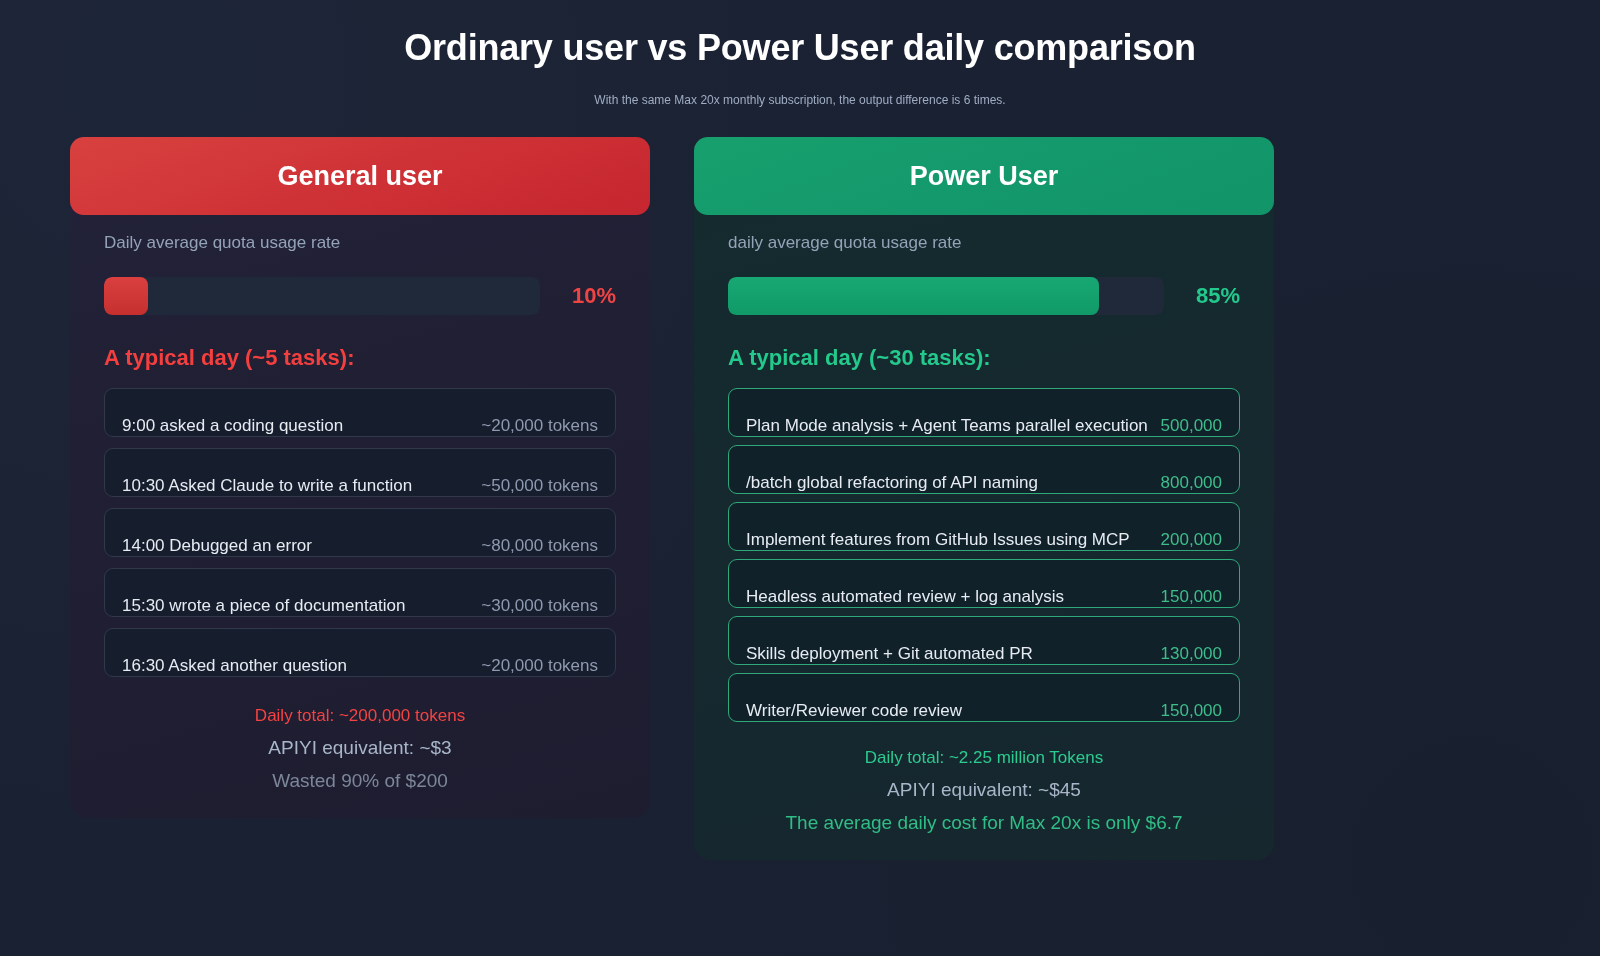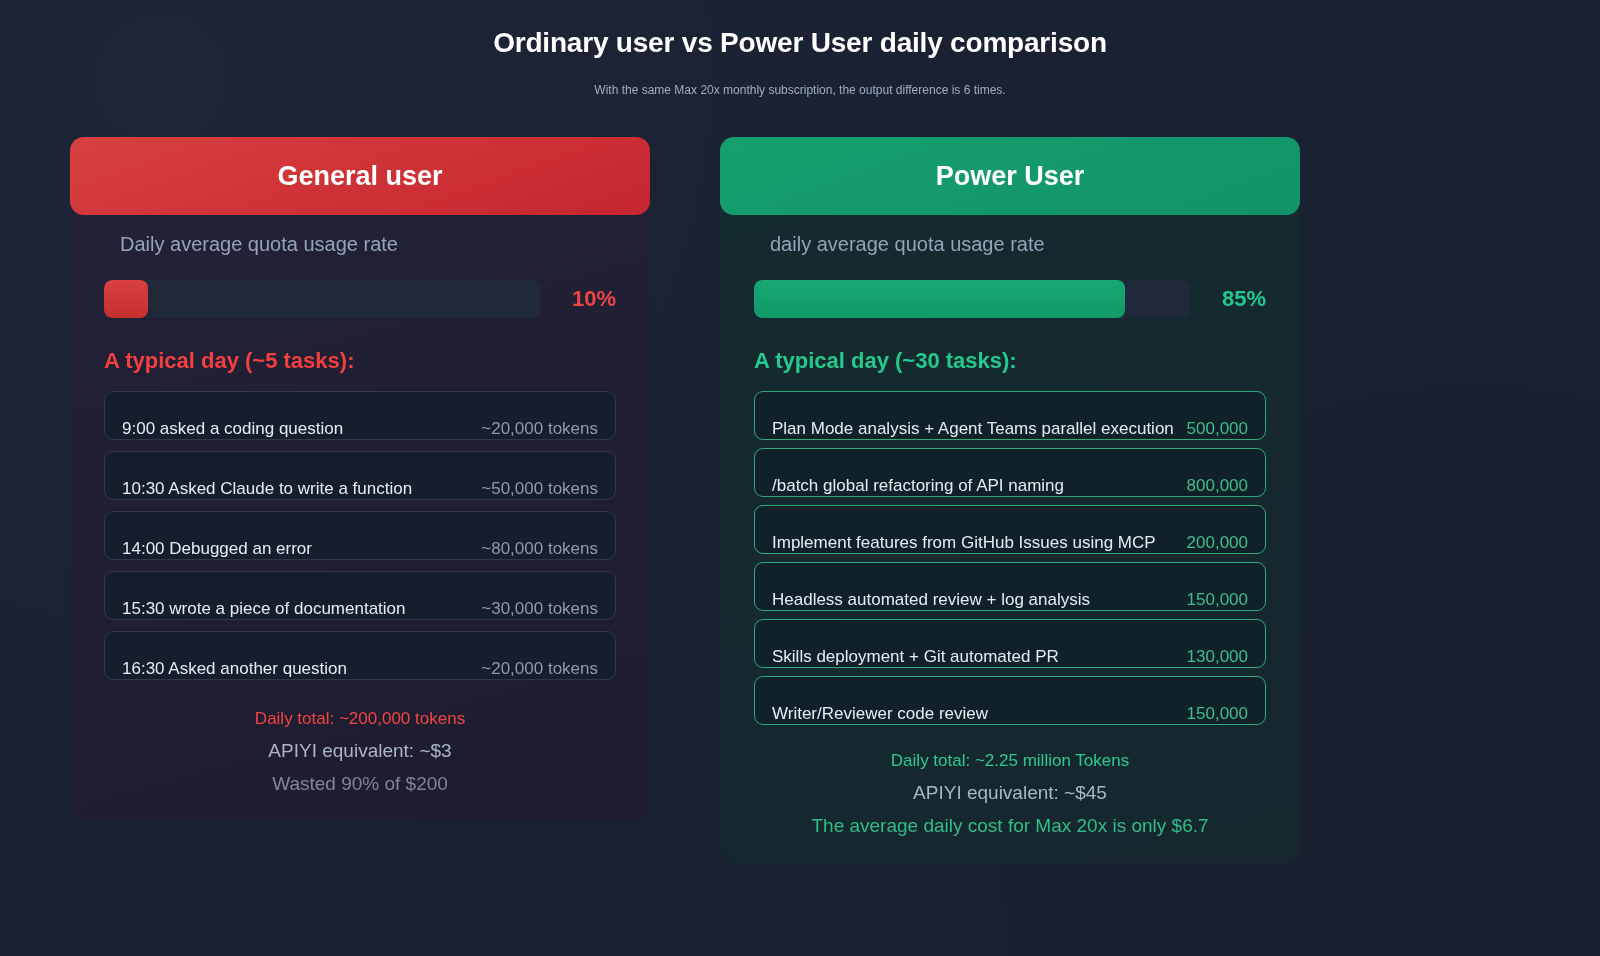--- a/index.html
+++ b/index.html
@@ -28,7 +28,7 @@
     text-align: center;
   }
   .title {
-    font-size: 28px;
+    font-size: 36px;
     font-weight: bold;
     color: #ffffff;
     letter-spacing: -0.2px;

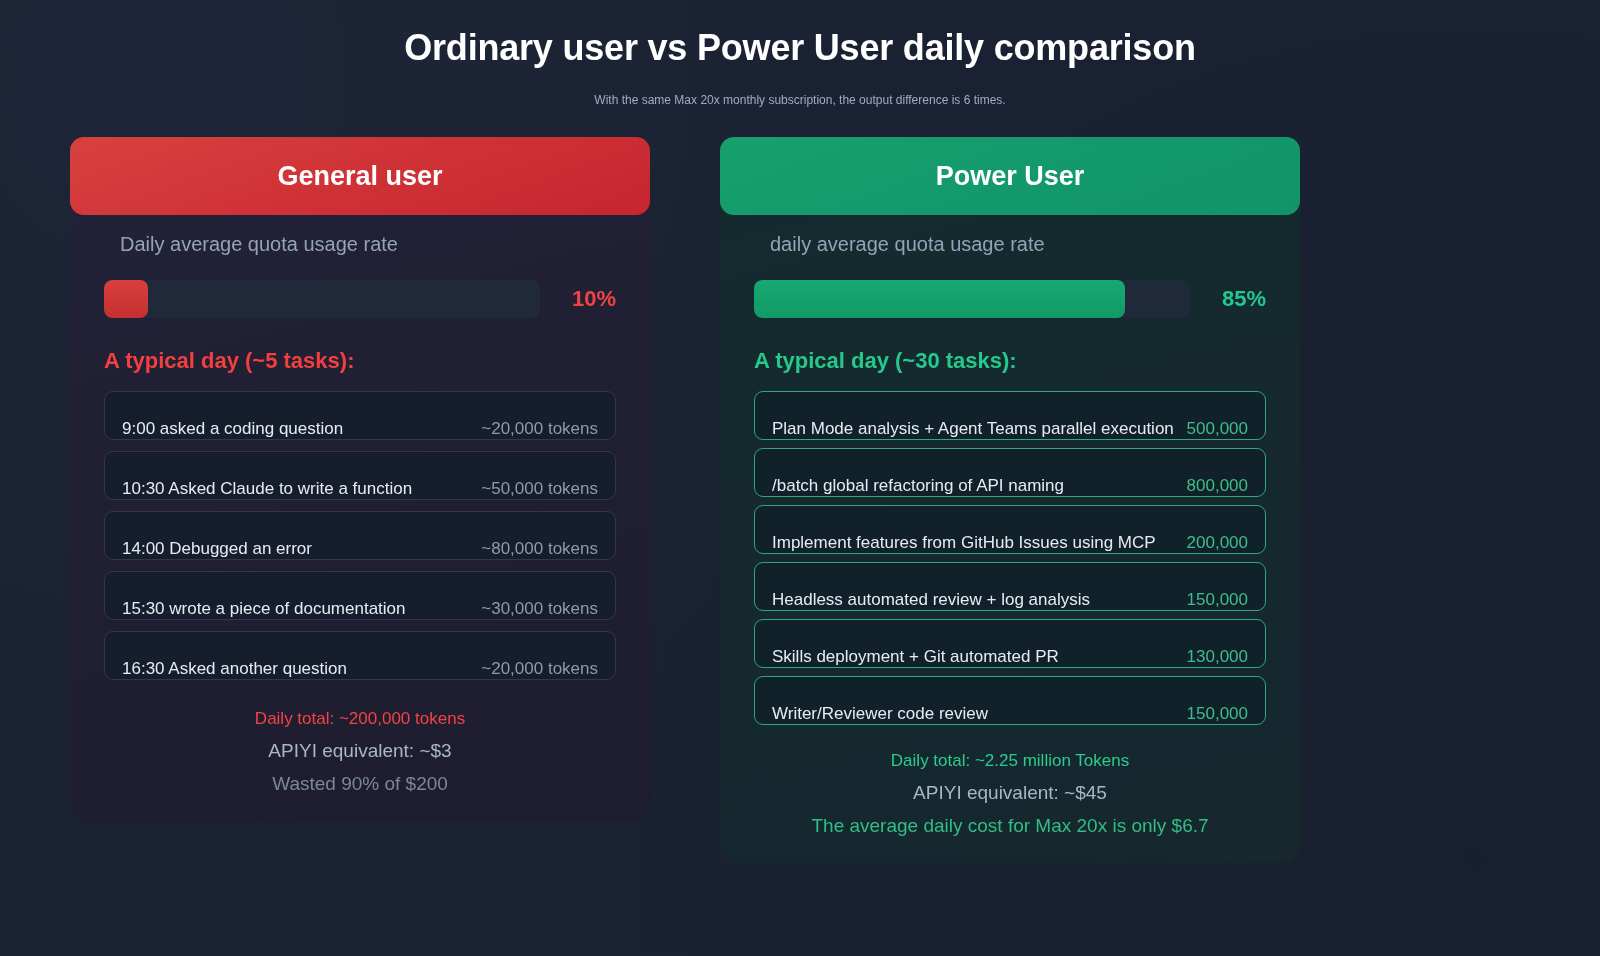--- a/index.html
+++ b/index.html
@@ -48,7 +48,7 @@
     left: 70px;
     width: 1460px;
     display: flex;
-    gap: 70px;
+    gap: 44px;
     align-items: flex-start;
   }
 

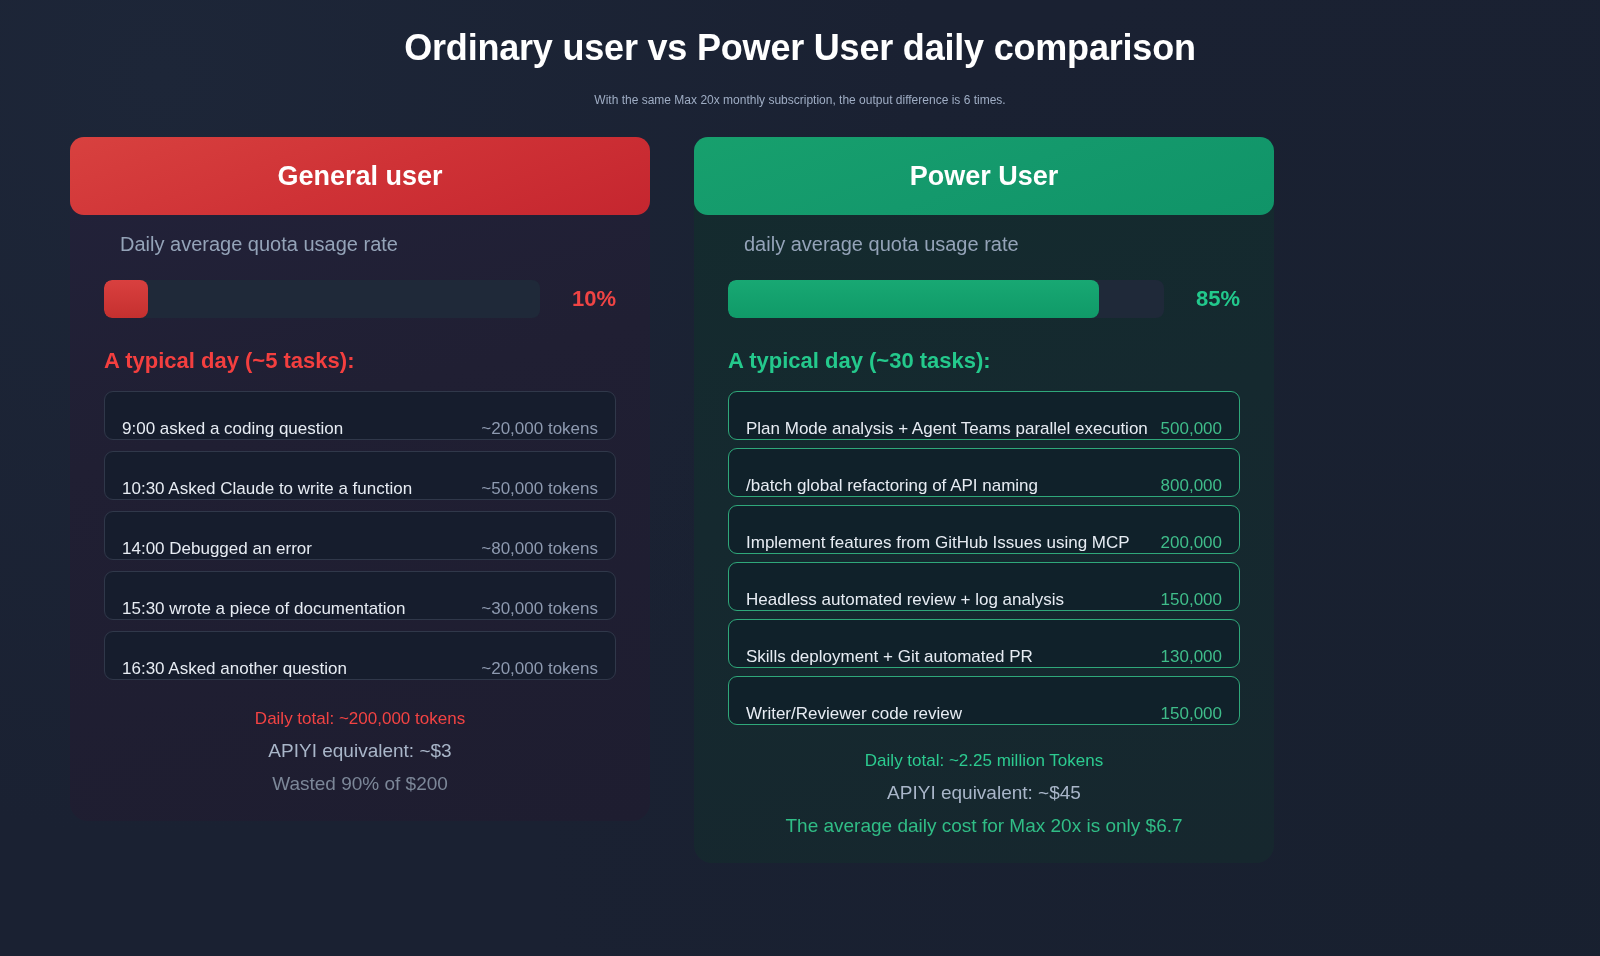--- a/index.html
+++ b/index.html
@@ -87,10 +87,9 @@
 
   .quota-label {
     margin-top: 18px;
-    font-size: 20px;
+    font-size: 17px;
     color: #94a3b8;
     font-weight: normal;
-    margin-left: 16px;
   }
 
   .progress-row {

